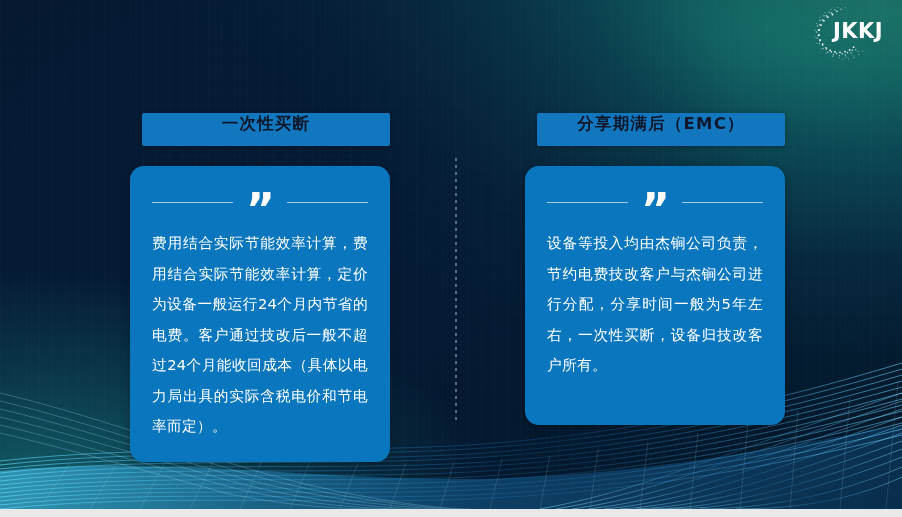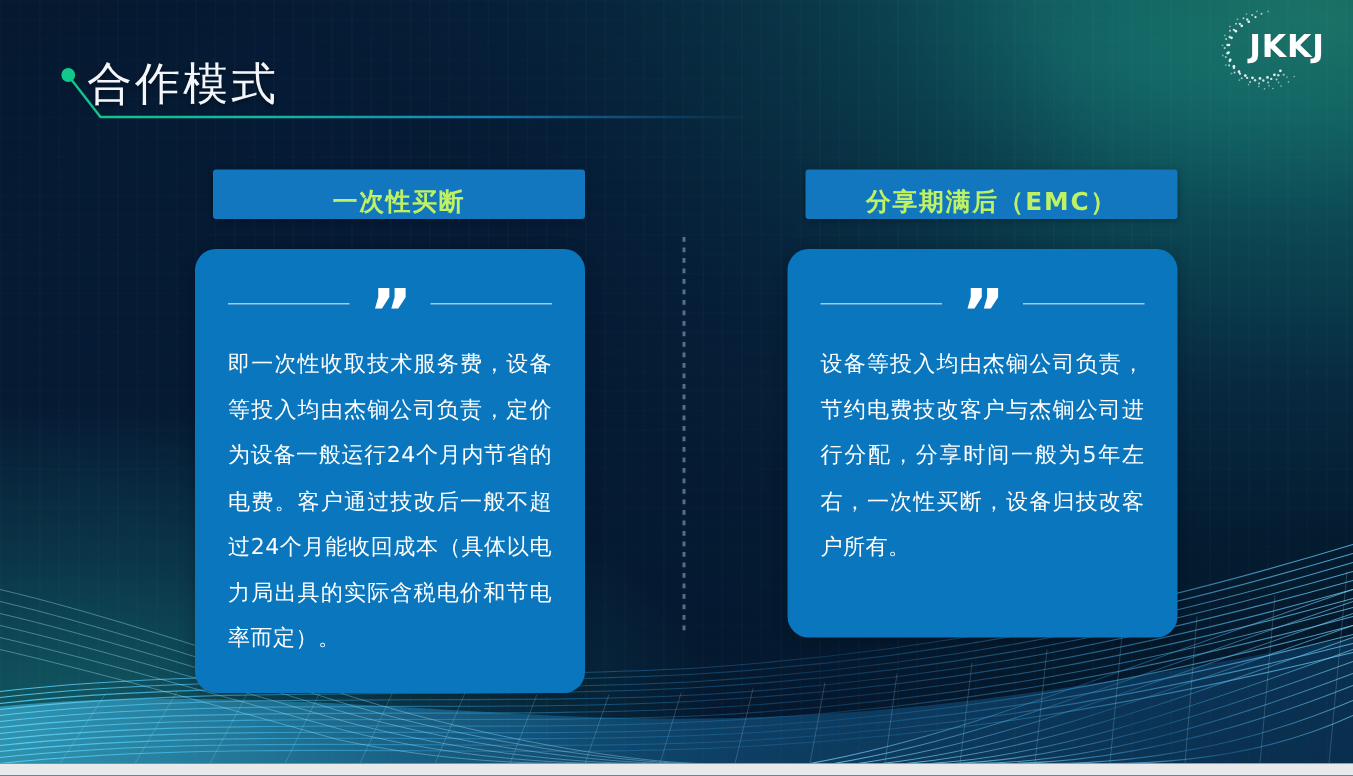--- a/index.html
+++ b/index.html
@@ -363,23 +363,6 @@
     </svg>
   </div>
 
-  <div class="title-block">
-    <div class="title-deco">
-      <svg viewBox="0 0 470 46" xmlns="http://www.w3.org/2000/svg">
-        <defs>
-          <linearGradient id="ulg" x1="0" y1="0" x2="1" y2="0">
-            <stop offset="0" stop-color="#12c58b"></stop>
-            <stop offset="0.30" stop-color="#13b7a0"></stop>
-            <stop offset="0.62" stop-color="#1a90c8" stop-opacity="0.85"></stop>
-            <stop offset="1" stop-color="#1a7fc0" stop-opacity="0"></stop>
-          </linearGradient>
-        </defs>
-        <path d="M8,11 L29,38 L462,38" fill="none" stroke="url(#ulg)" stroke-width="1.6"></path>
-        <circle cx="7.5" cy="10" r="4.6" fill="#12c98c"></circle>
-      </svg>
-    </div>
-    <div class="title-text">合作模式</div>
-  </div>
 
   <div class="divider"></div>
 

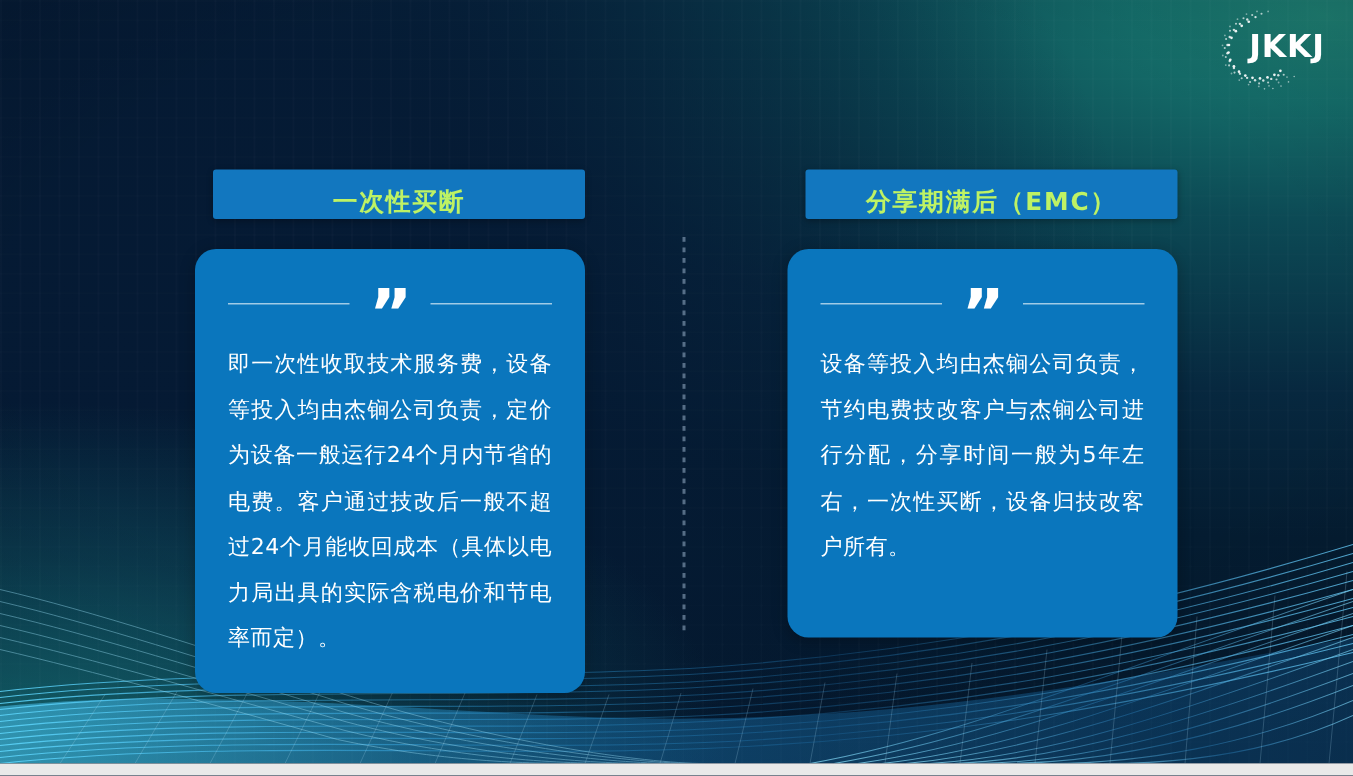--- a/index.html
+++ b/index.html
@@ -110,9 +110,9 @@
     background: #1277bf;
     border-radius: 2px;
     display: flex;
-    align-items: flex-end;
+    align-items: flex-start;
     justify-content: center;
-    color: #bef264;
+    color: #0f172a;
     font-size: 16.5px;
     font-weight: bold;
     letter-spacing: 1.2px;

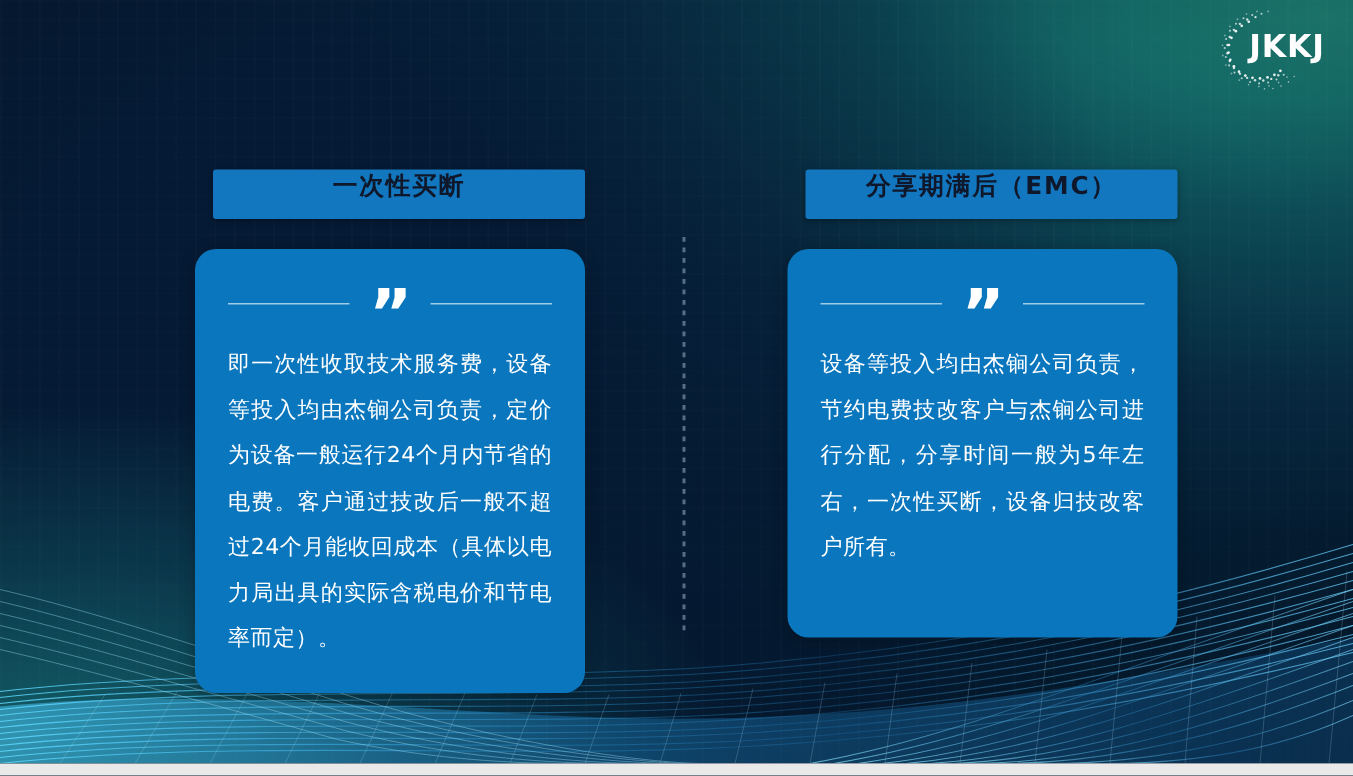--- a/index.html
+++ b/index.html
@@ -376,7 +376,7 @@
         <span class="q-mark">”</span>
         <span class="q-line"></span>
       </div>
-      <div class="card-text">即一次性收取技术服务费，设备等投入均由杰锏公司负责，定价为设备一般运行24个月内节省的电费。客户通过技改后一般不超过24个月能收回成本（具体以电力局出具的实际含税电价和节电率而定）。</div>
+      <div class="card-text">费用结合实际节能效率计算，费用结合实际节能效率计算，定价为设备一般运行24个月内节省的电费。客户通过技改后一般不超过24个月能收回成本（具体以电力局出具的实际含税电价和节电率而定）。</div>
     </div>
   </div>
 

